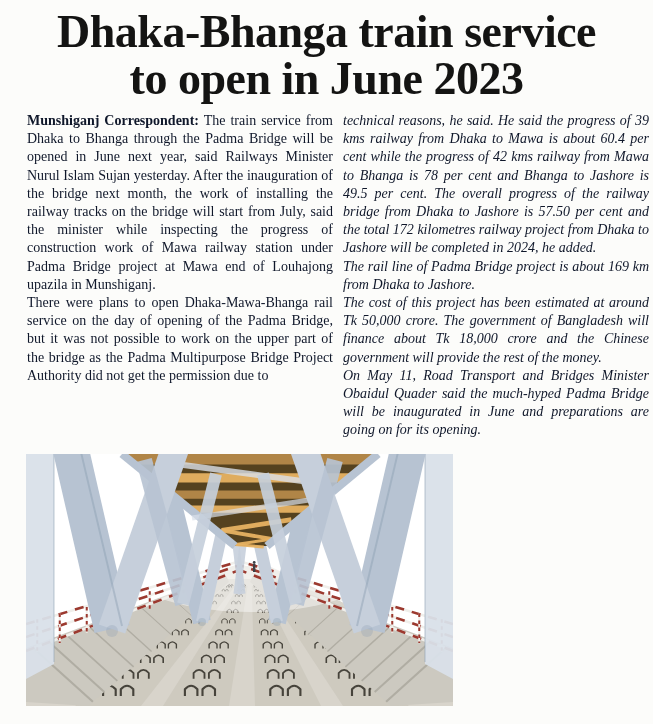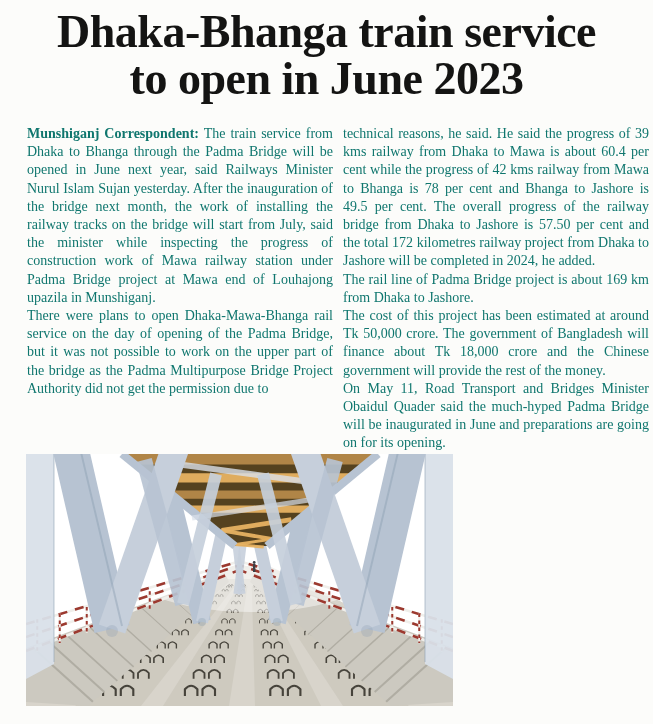--- a/index.html
+++ b/index.html
@@ -27,10 +27,10 @@
   }
   .headline span{display:block;}
   .col{
-    position:absolute;top:125px;width:306px;
+    position:absolute;top:112px;width:306px;
     font-size:14px;line-height:18.2px;
     text-align:justify;
-    color:#0f766e;
+    color:#0f172a;
   }
   .col p{margin:0;padding:0;}
   .col-left{left:27px;height:335px;overflow:hidden;}

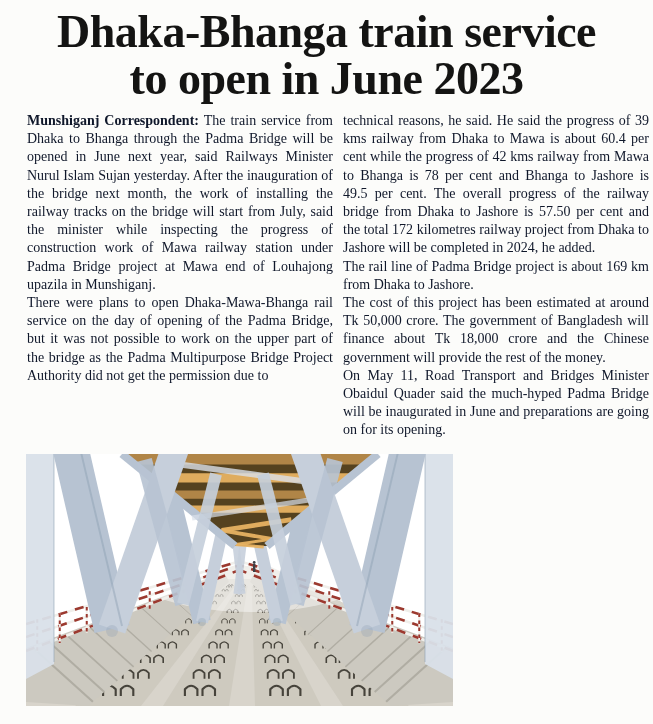--- a/index.html
+++ b/index.html
@@ -34,7 +34,7 @@
   }
   .col p{margin:0;padding:0;}
   .col-left{left:27px;height:335px;overflow:hidden;}
-  .col-right{left:343px;height:605px;overflow:hidden;}
+  .col-right{left:343px;height:605px;overflow:hidden;font-style:italic;}
   .lead-in{font-weight:700;}
   .wrap-spacer-top{float:left;width:0;height:335px;}
   .wrap-spacer-photo{float:left;clear:left;width:117px;height:270px;}

